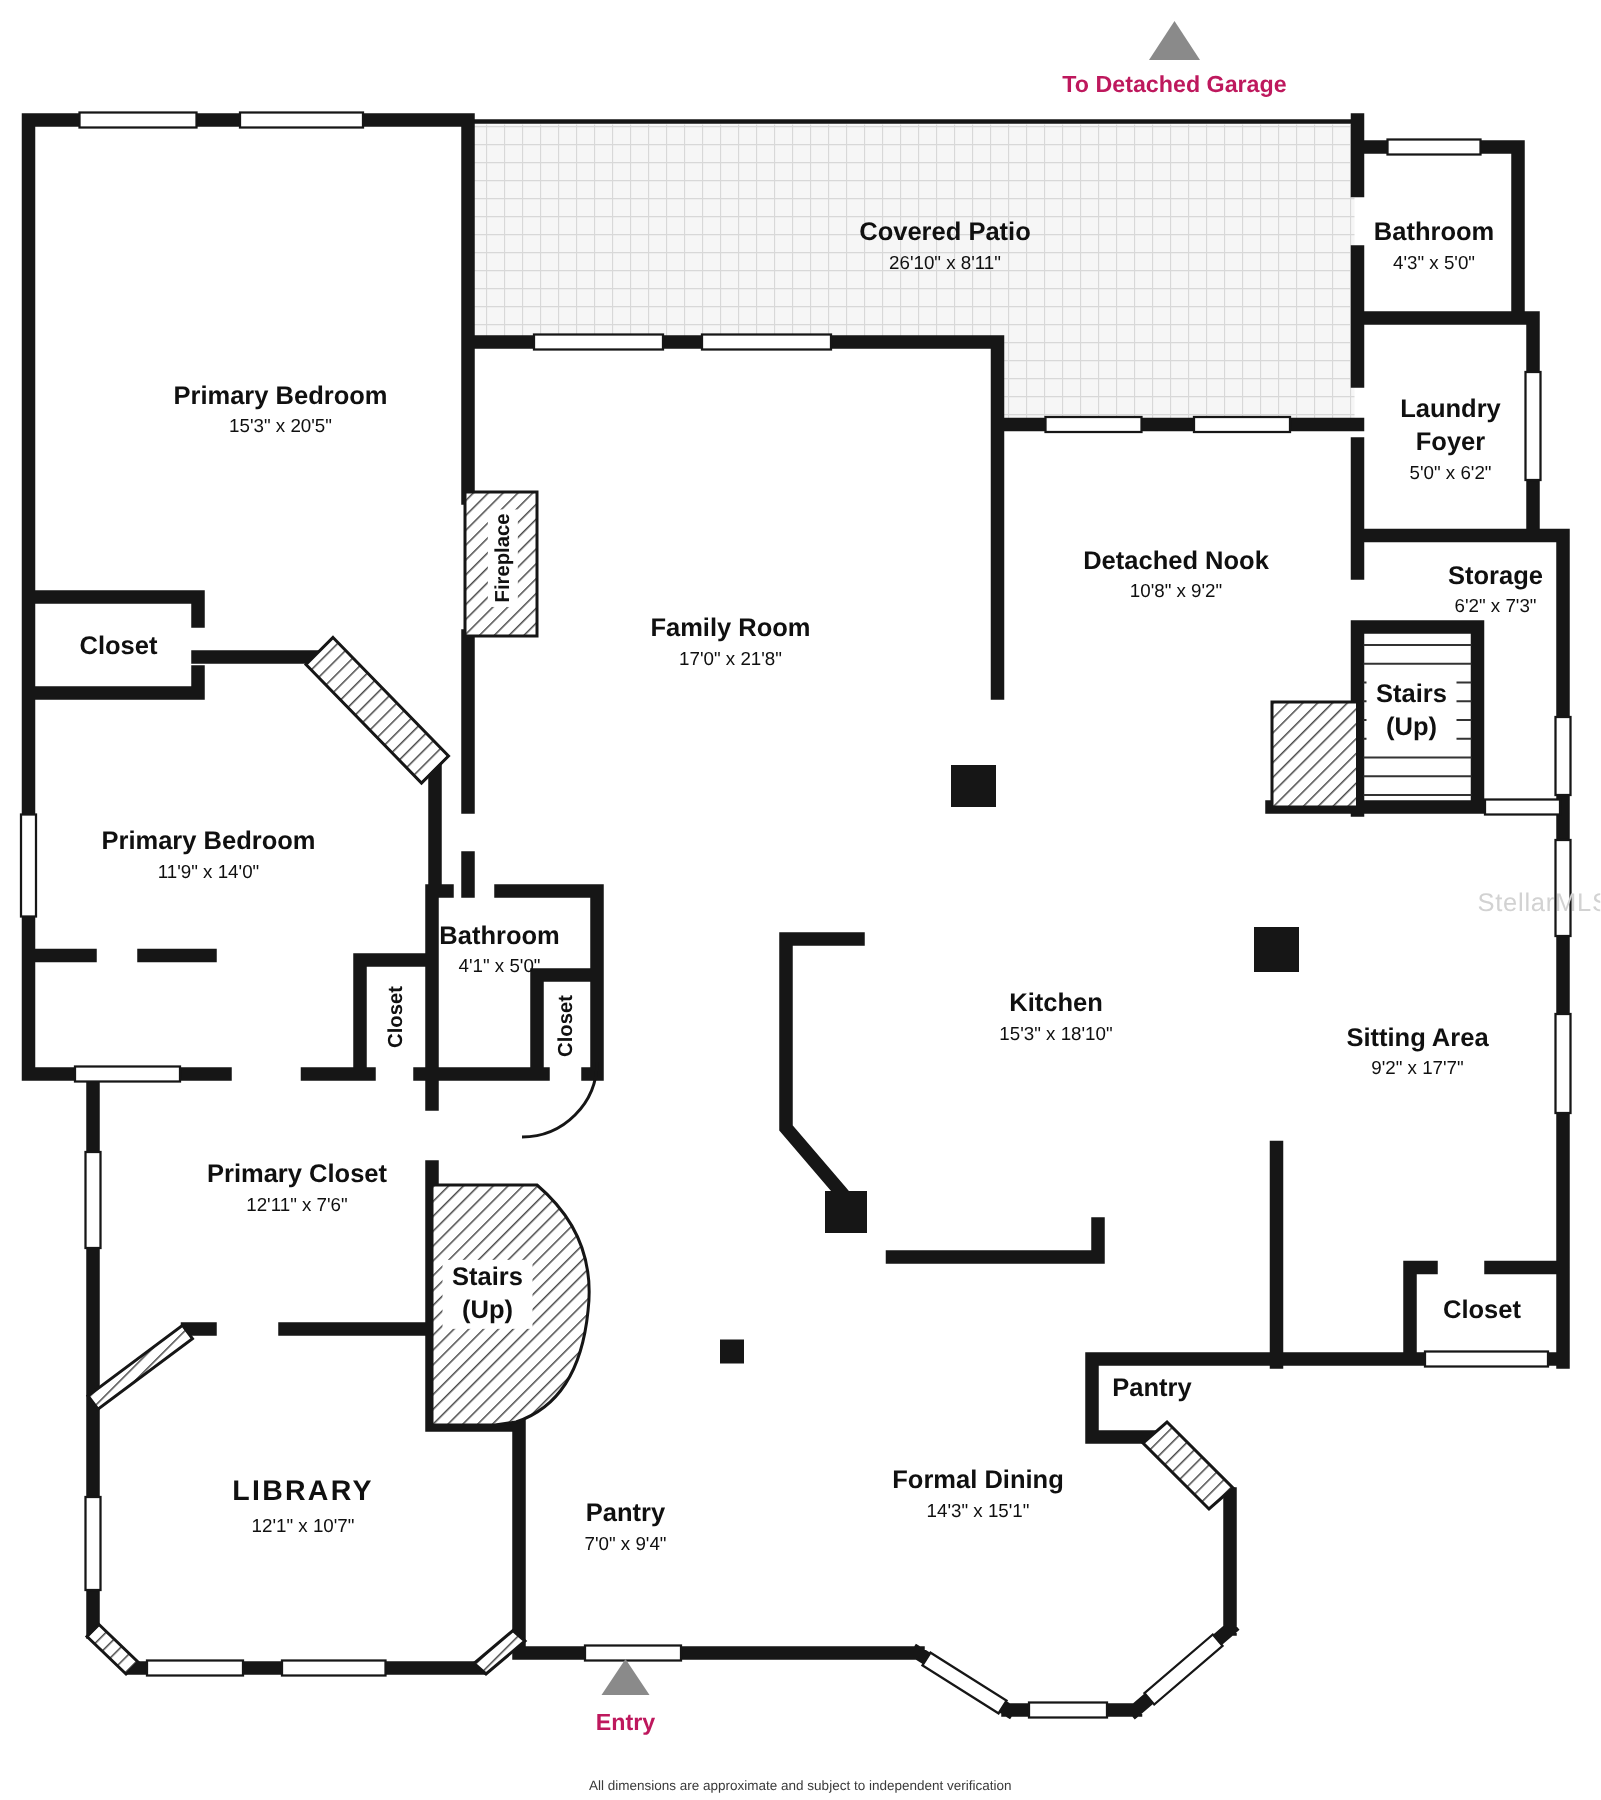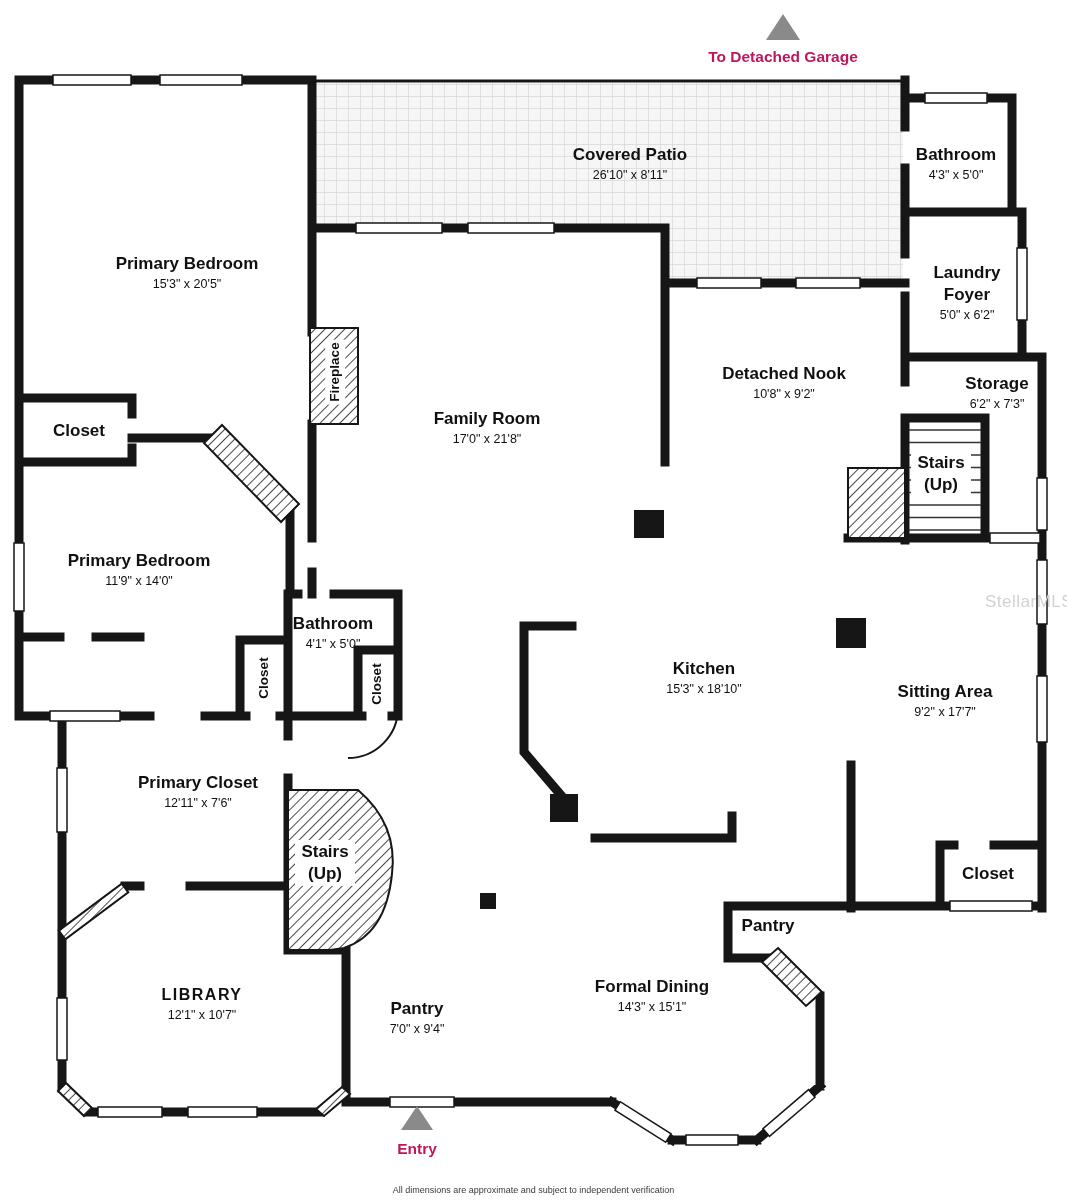--- a/index.html
+++ b/index.html
@@ -21,7 +21,7 @@
   .vert{transform:translate(-50%,-50%) rotate(-90deg)}
   .vert .rn{font-size:13.5px}
   .whitebg{background:#ffffff;padding:1px 3px}
-  .caps .rn{font-size:16px;letter-spacing:1.5px}
+  .caps .rn{font-size:19px;letter-spacing:1.5px}
   .big-label{position:absolute;transform:translate(-50%,-50%);font-weight:bold;
              font-size:15.5px;color:#be185d;z-index:5;white-space:nowrap}
   .watermark{position:absolute;left:985px;top:592px;font-size:17px;color:#d2d2d2;

